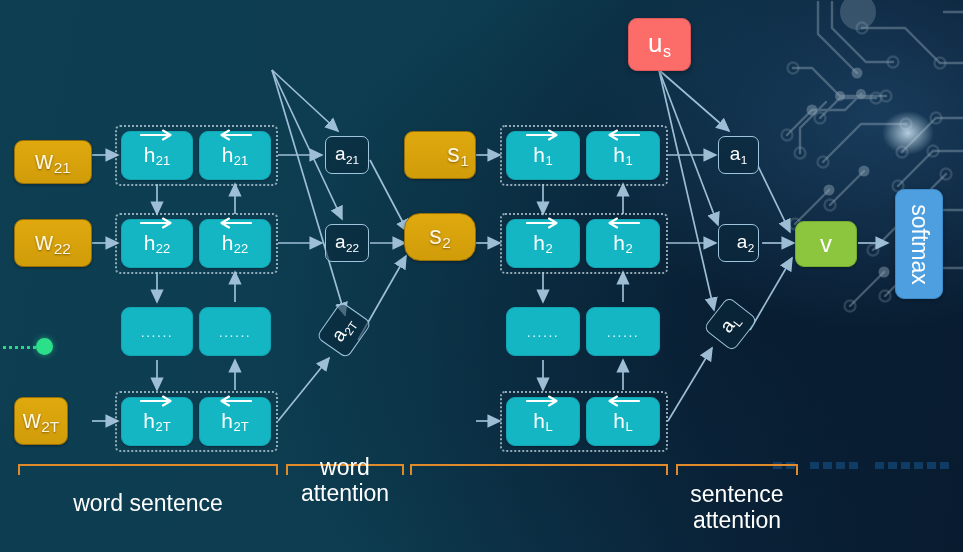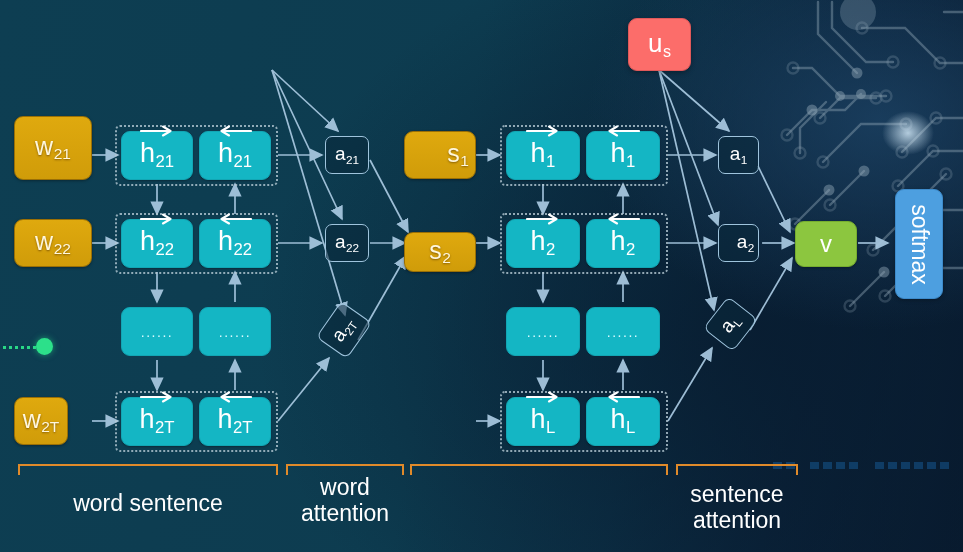--- a/index.html
+++ b/index.html
@@ -227,7 +227,7 @@
   <div class="dotbox" style="left:500px;top:213px;width:168px;height:61px;"></div>
   <div class="dotbox" style="left:500px;top:391px;width:168px;height:61px;"></div>
 
-  <div class="node n-word" style="left:14px;top:116px;width:78px;height:64px;">
+  <div class="node n-word" style="left:14px;top:140px;width:78px;height:44px;">
     <span class="lbl"><span>w</span><sub>21</sub></span>
   </div>
   <div class="node n-word" style="left:14px;top:219px;width:78px;height:48px;">

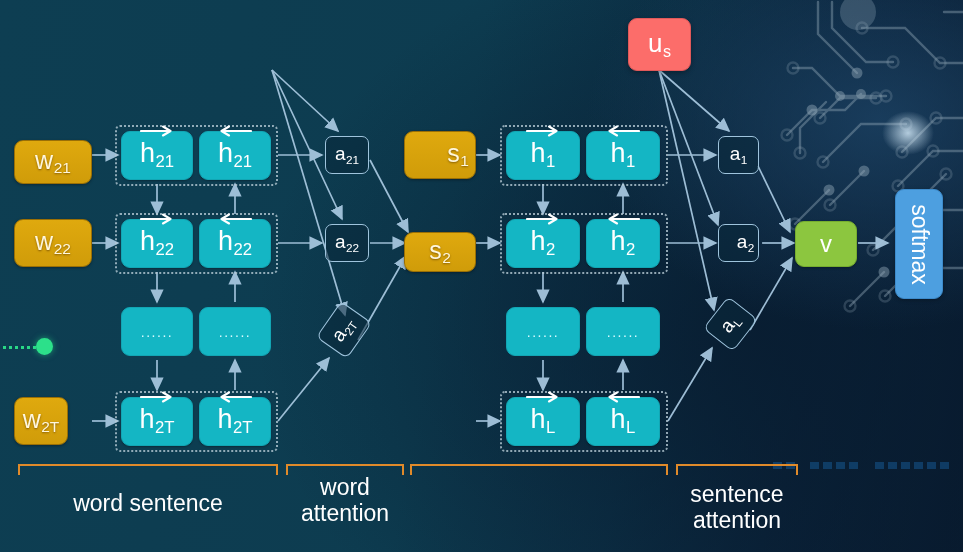--- a/index.html
+++ b/index.html
@@ -32,7 +32,7 @@
 
   .n-h{background:#14b6c4;border:1px solid #12a6b4;border-radius:9px;
     box-shadow:0 1px 2px rgba(0,0,0,.28);}
-  .n-h .lbl{font-size:27px;color:#ffffff;}
+  .n-h .lbl{font-size:21px;color:#ffffff;}
   .n-h .ovr{position:absolute;left:50%;transform:translateX(-50%);top:-15px;
     width:34px;height:12px;}
 

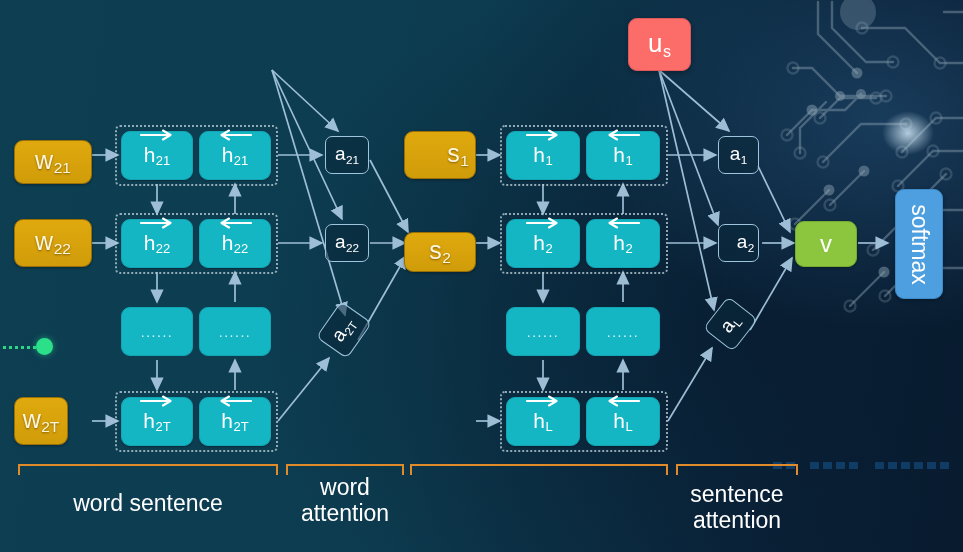--- a/index.html
+++ b/index.html
@@ -303,7 +303,7 @@
   <div class="node n-sent" style="left:404px;top:131px;width:72px;height:48px;padding-left:36px;">
     <span class="lbl"><span>s</span><sub>1</sub></span>
   </div>
-  <div class="node n-sent" style="left:404px;top:232px;width:72px;height:40px;">
+  <div class="node n-sent" style="left:404px;top:213px;width:72px;height:48px;border-radius:16px;">
     <span class="lbl"><span>s</span><sub>2</sub></span>
   </div>
 

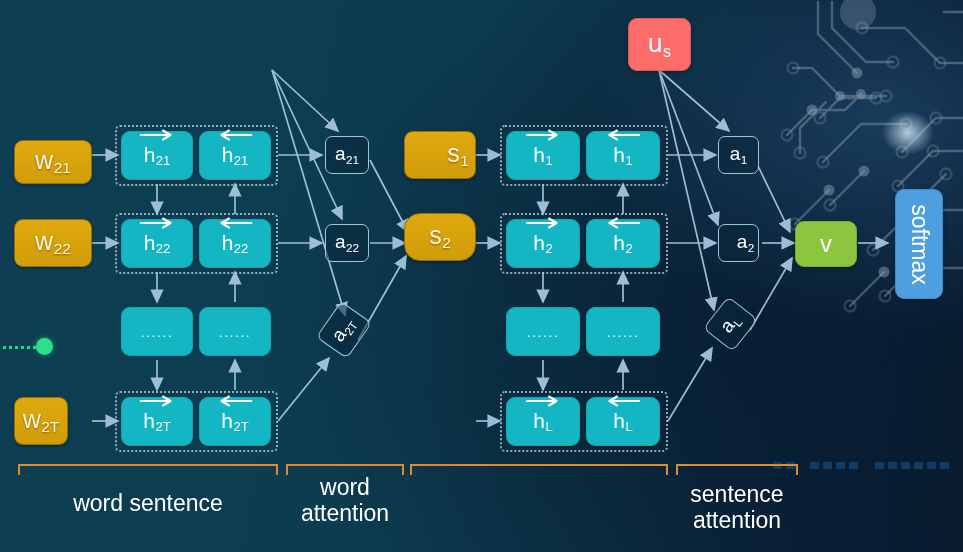--- a/index.html
+++ b/index.html
@@ -385,7 +385,7 @@
   <div class="cap" style="left:18px;top:490px;width:260px;">
     <span>word sentence</span>
   </div>
-  <div class="cap" style="left:283px;top:474px;width:124px;">
+  <div class="cap" style="left:283px;top:454px;width:124px;">
     <div>word</div>
     <div>attention</div>
   </div>

